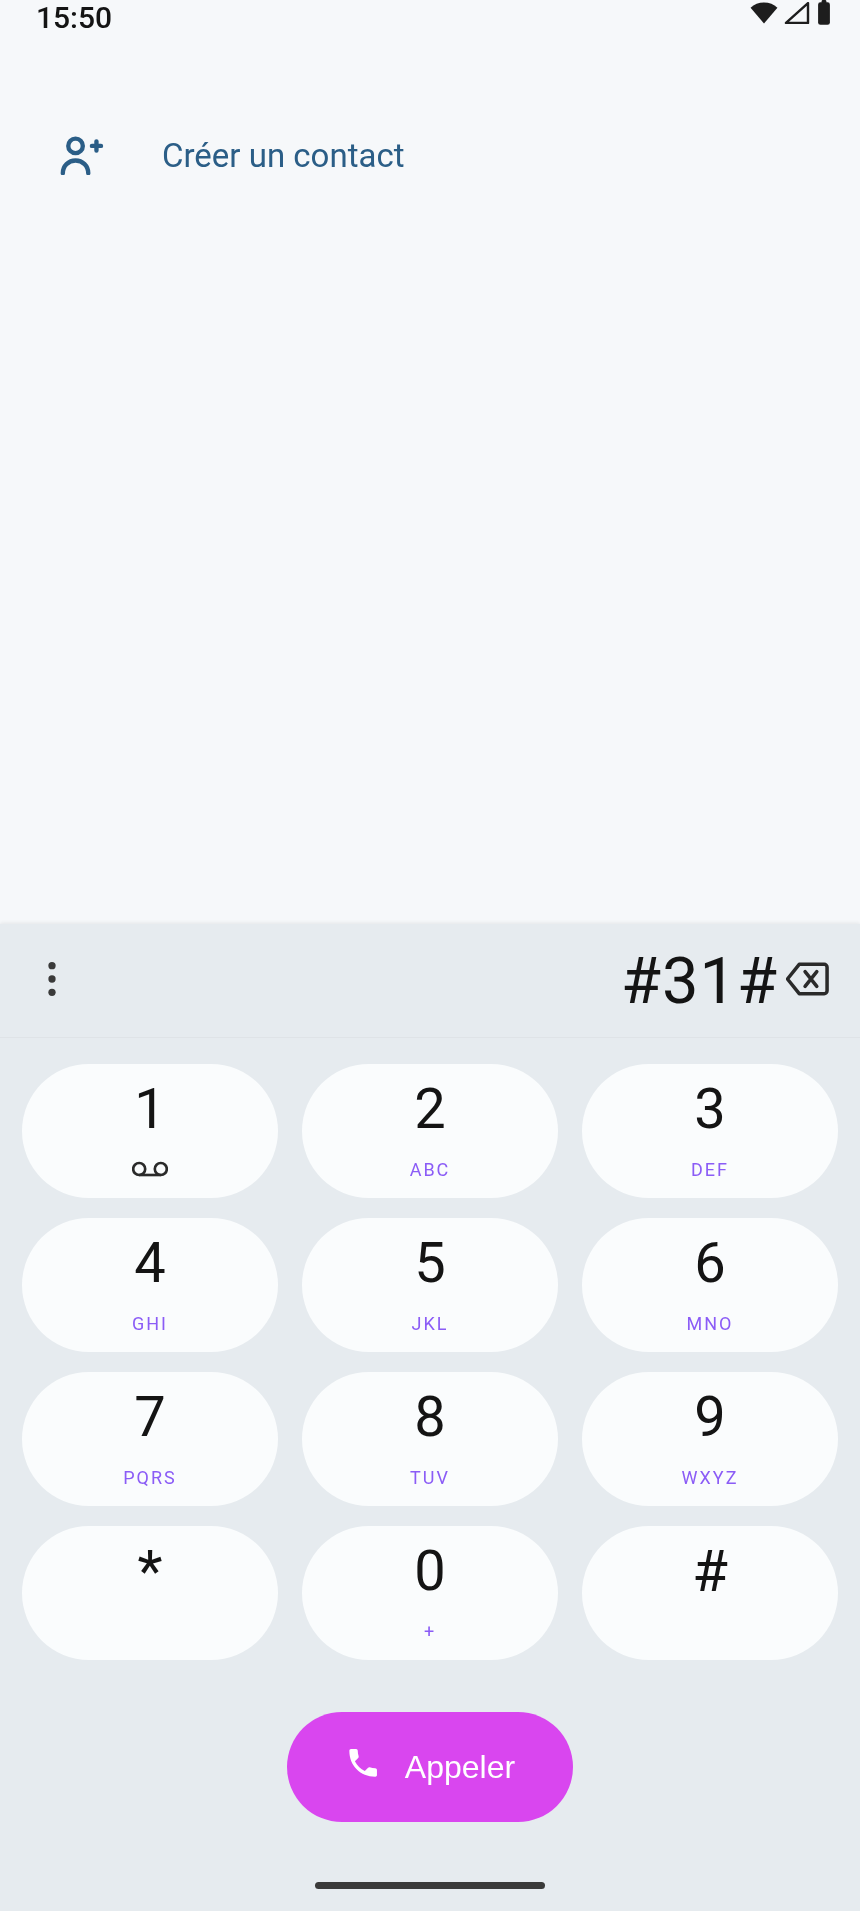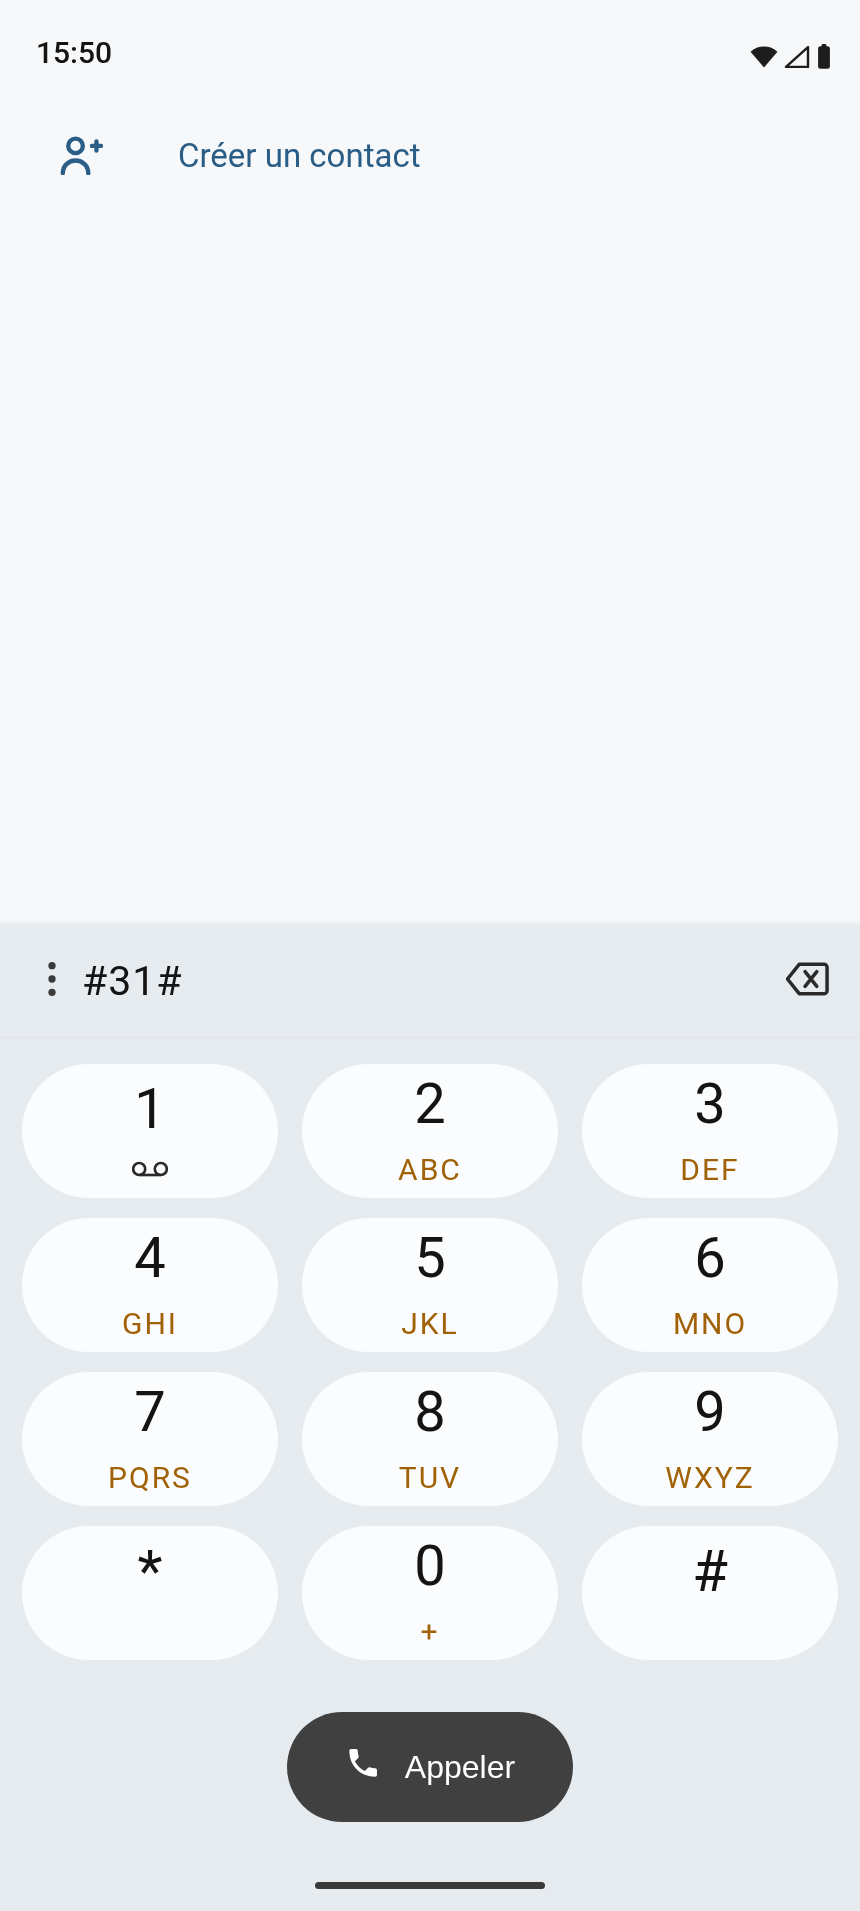--- a/index.html
+++ b/index.html
@@ -15,7 +15,7 @@
   .status-bar {
     height: 70px;
     display: flex;
-    align-items: flex-end;
+    align-items: flex-start;
     padding: 0 28px 0 36px;
     font-size: 30px;
     font-weight: 500;

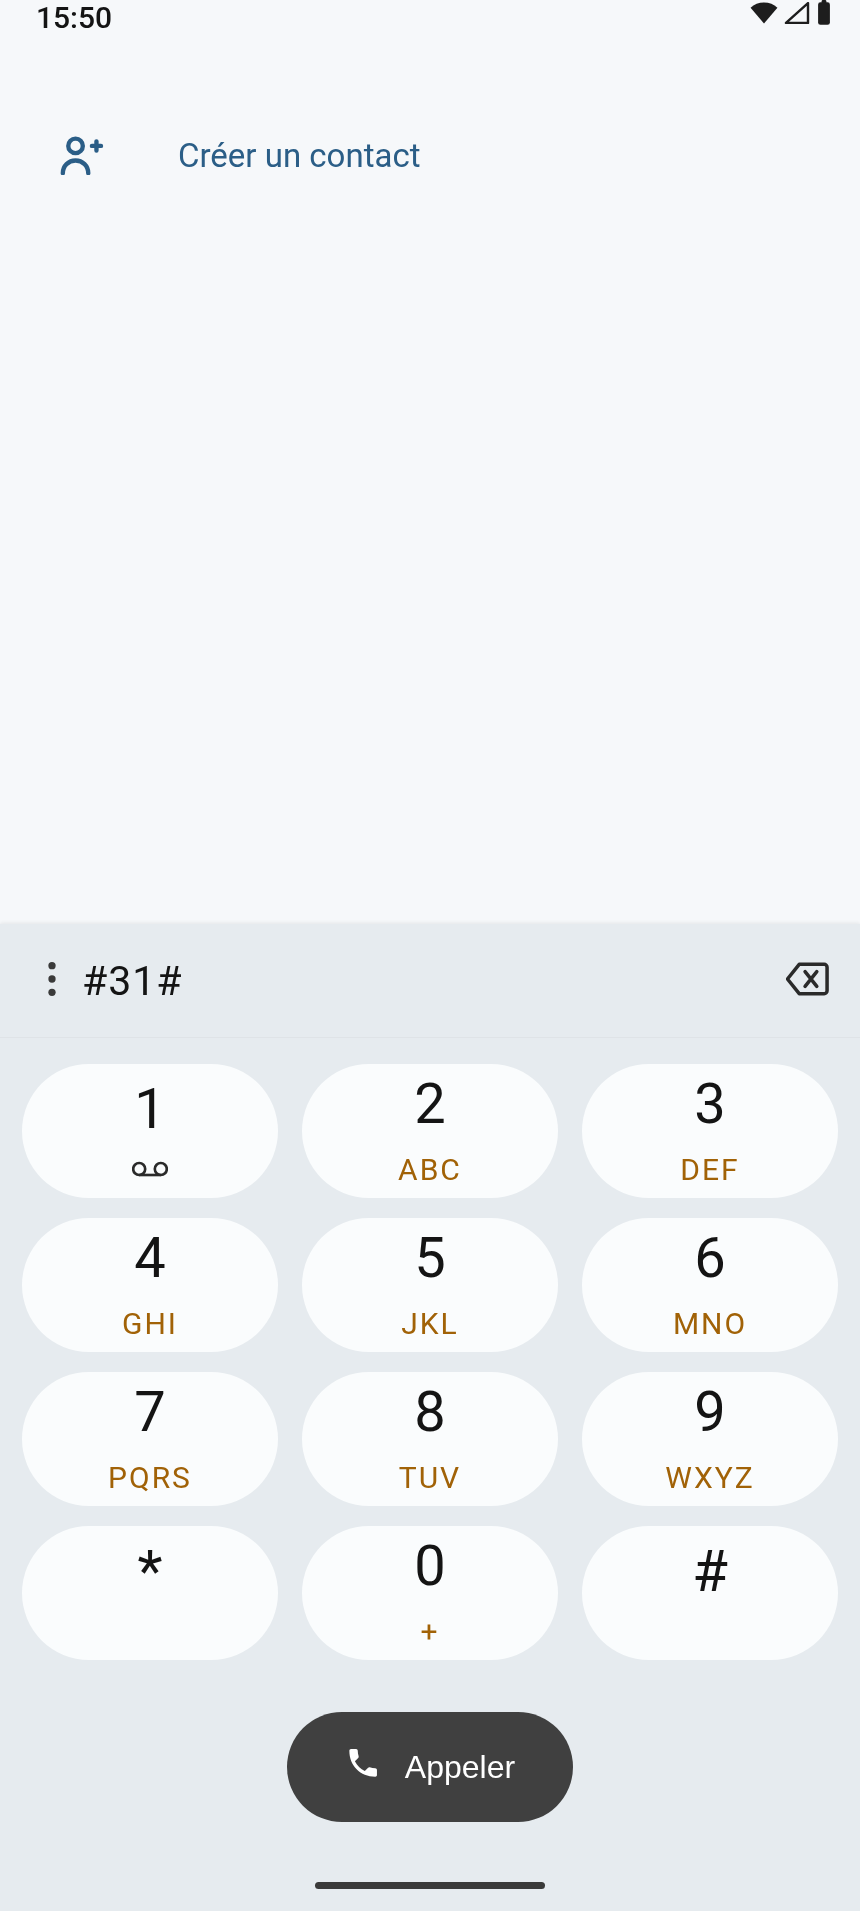--- a/index.html
+++ b/index.html
@@ -32,7 +32,7 @@
   .action-row {
     display: flex;
     align-items: center;
-    gap: 74px;
+    gap: 58px;
     padding: 26px 0 26px 58px;
     cursor: pointer;
   }

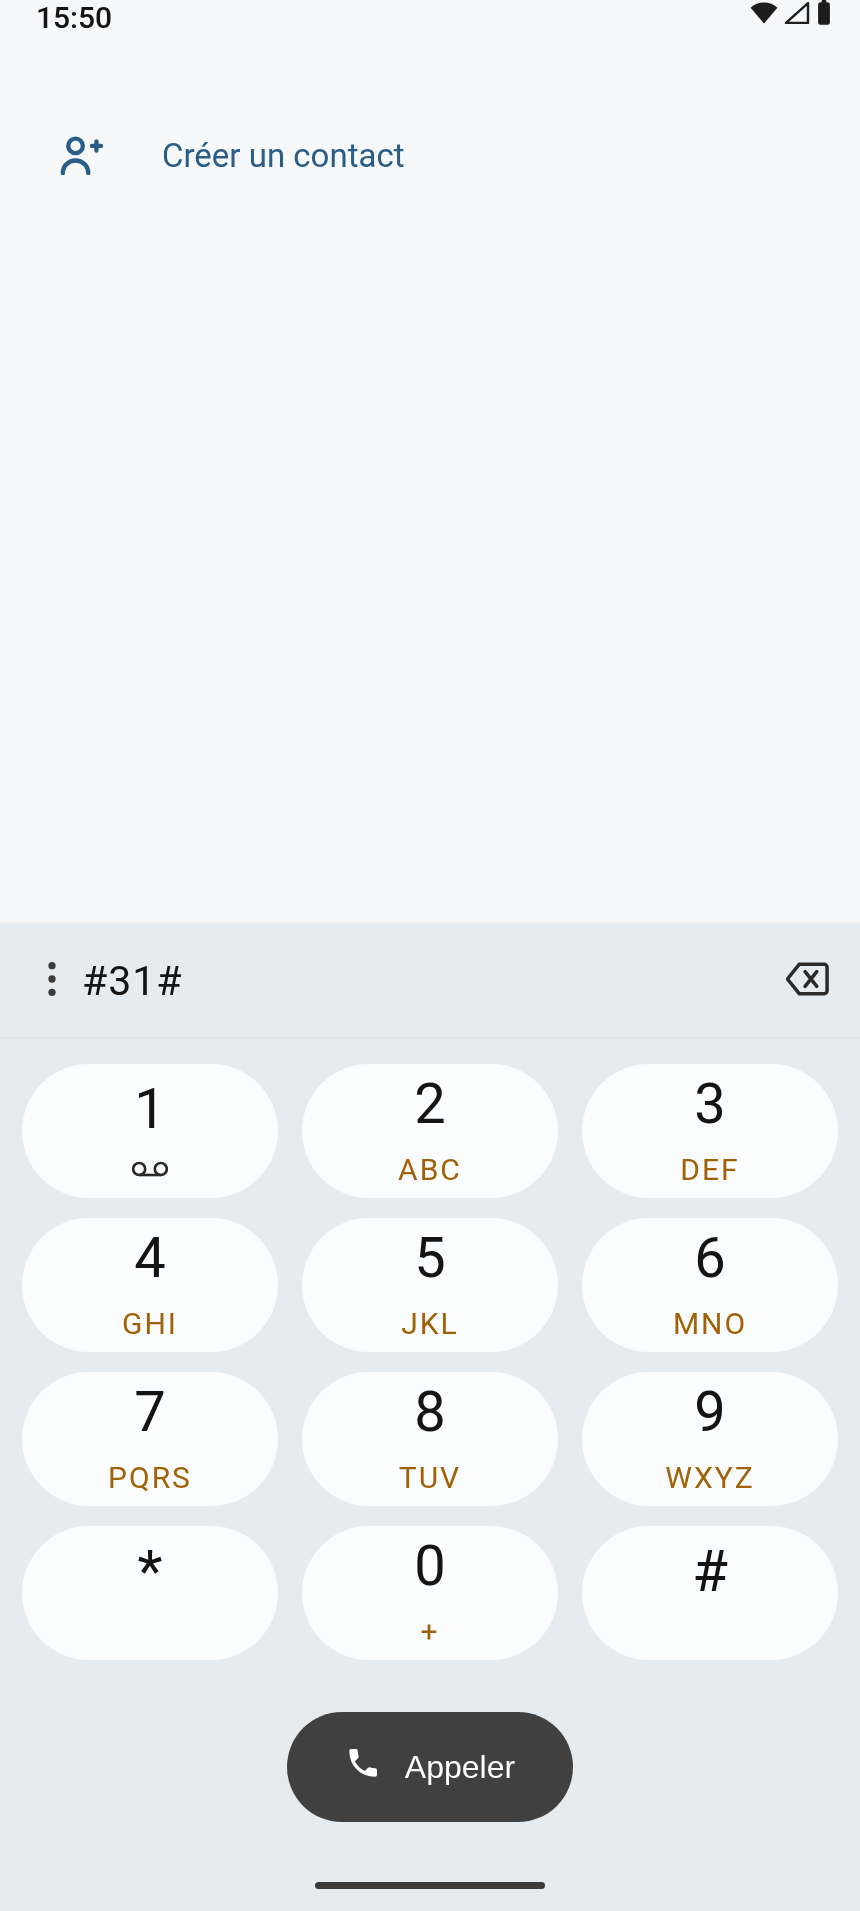--- a/index.html
+++ b/index.html
@@ -77,8 +77,8 @@
   }
   .dial-display .number {
     flex: 1;
-    text-align: left;
-    font-size: 41px;
+    text-align: right;
+    font-size: 65px;
     font-weight: 400;
     color: #141414;
     letter-spacing: 1px;

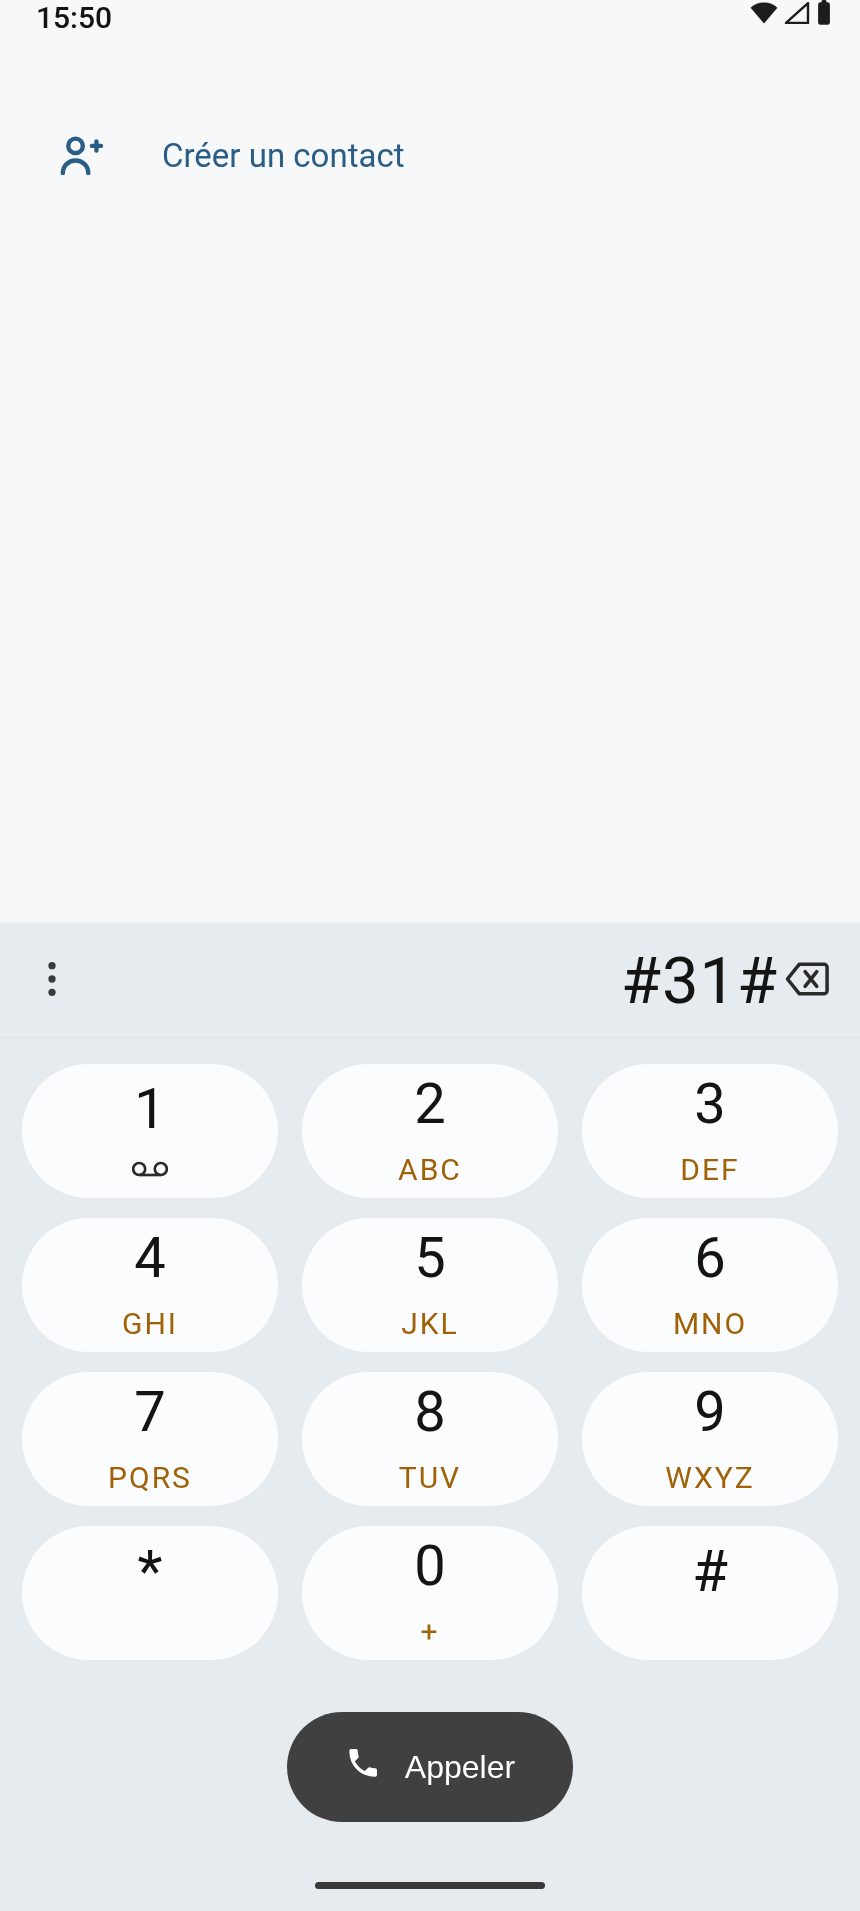--- a/index.html
+++ b/index.html
@@ -109,8 +109,8 @@
     line-height: 1;
   }
   .key .letters {
-    font-size: 30px;
-    color: #a16207;
+    font-size: 18px;
+    color: #8b5cf6;
     letter-spacing: 2px;
     margin-top: 20px;
     min-height: 24px;

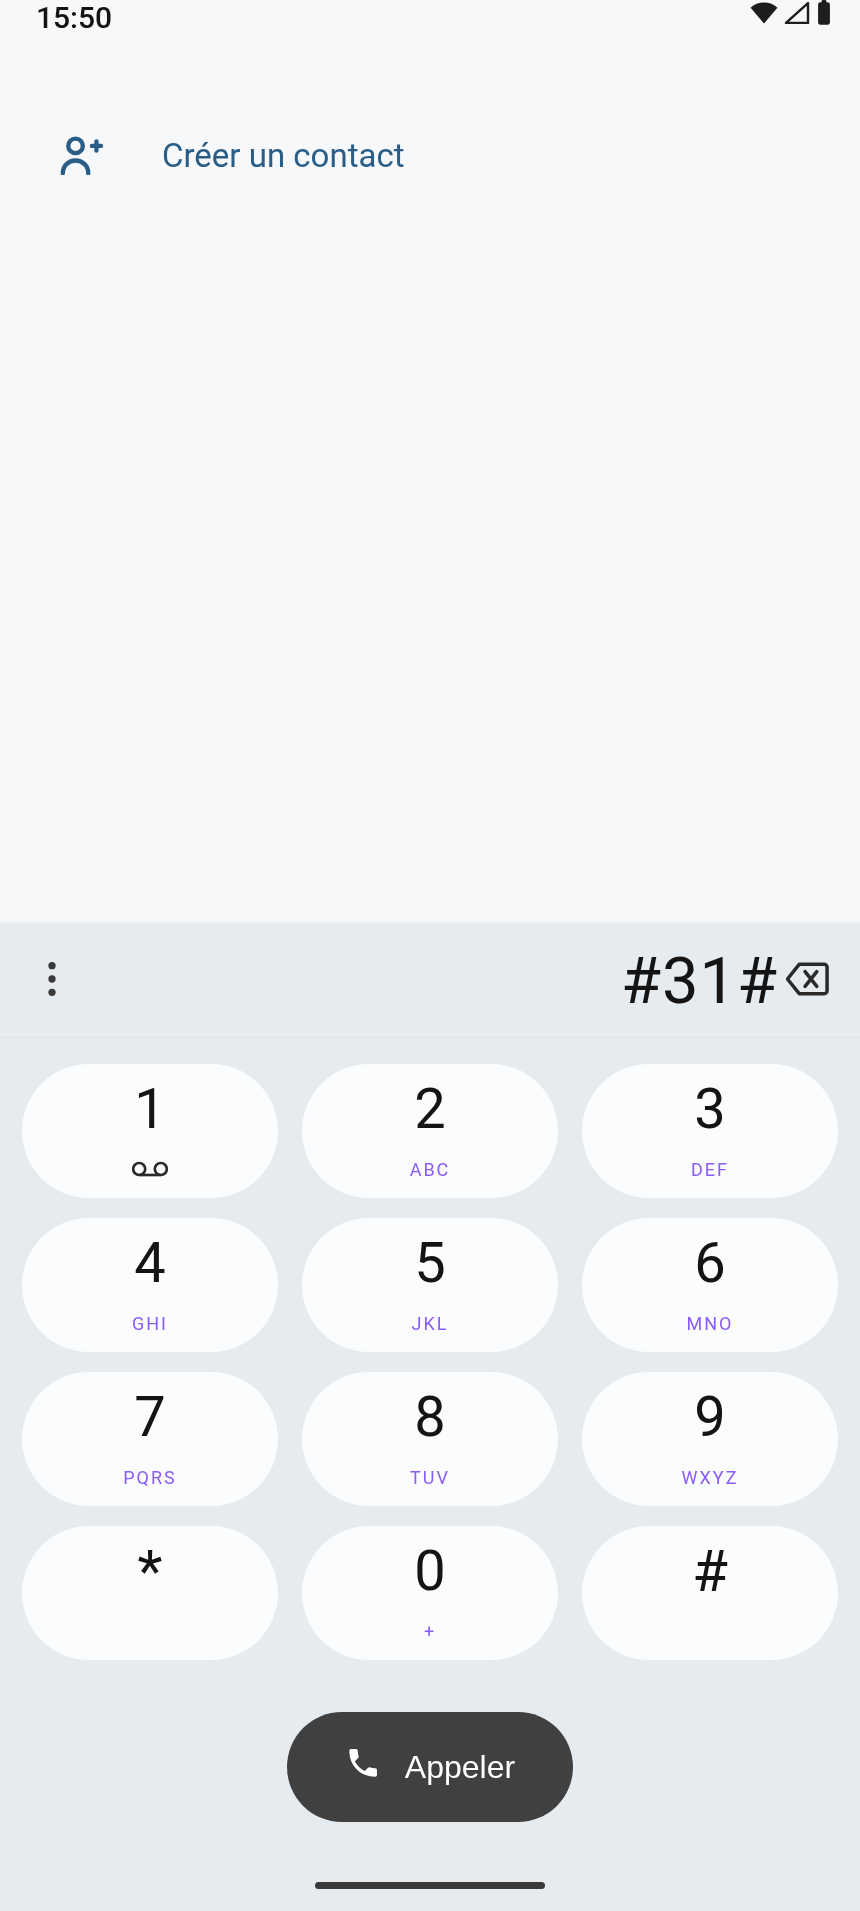--- a/index.html
+++ b/index.html
@@ -128,7 +128,7 @@
     padding: 34px 0 60px 0;
   }
   .call-btn {
-    background: #404040;
+    background: #d946ef;
     color: #fff;
     border: none;
     border-radius: 60px;

